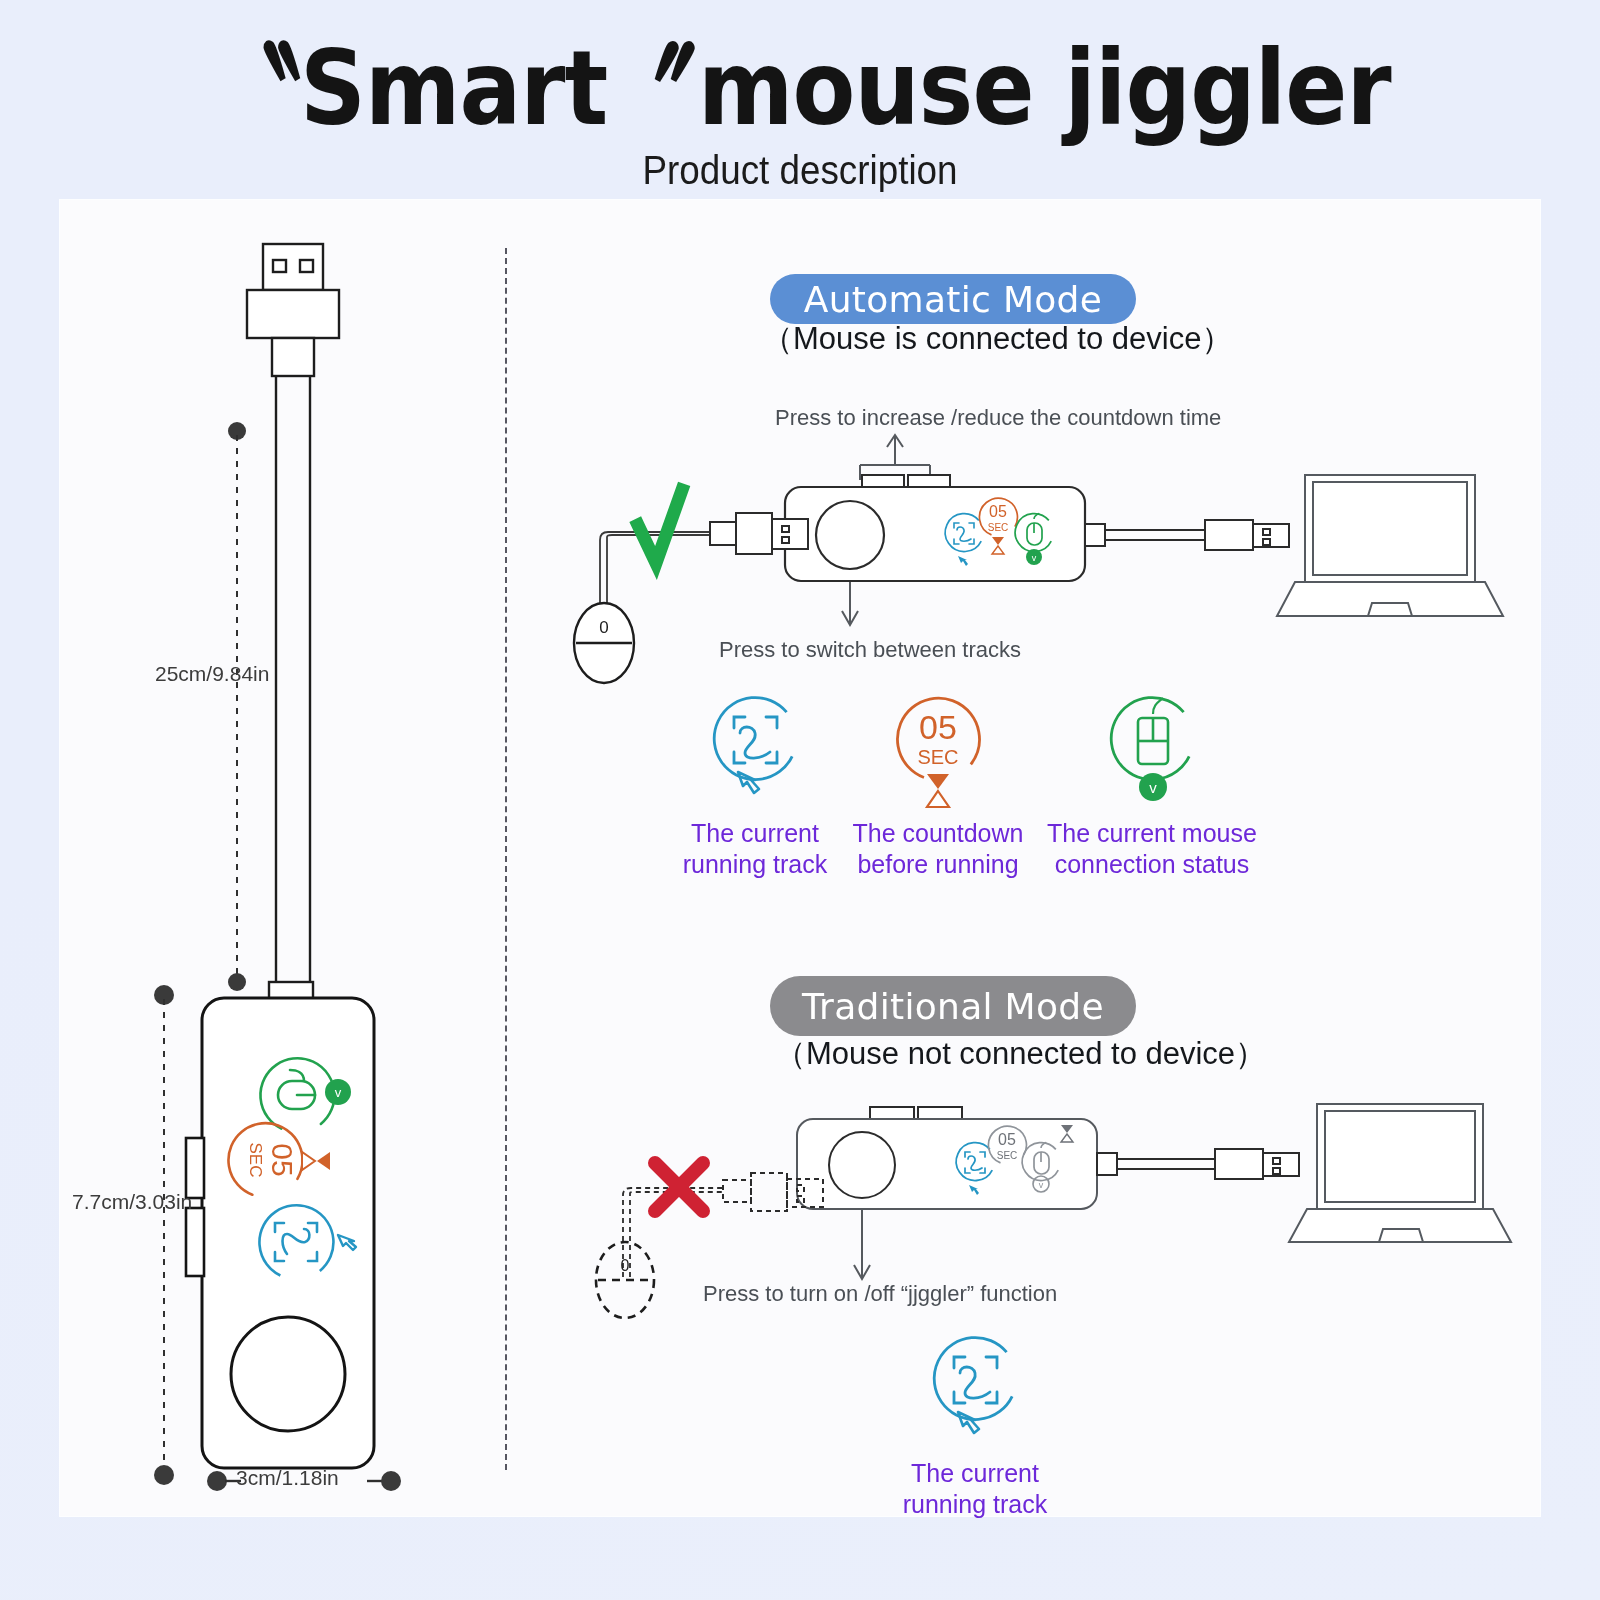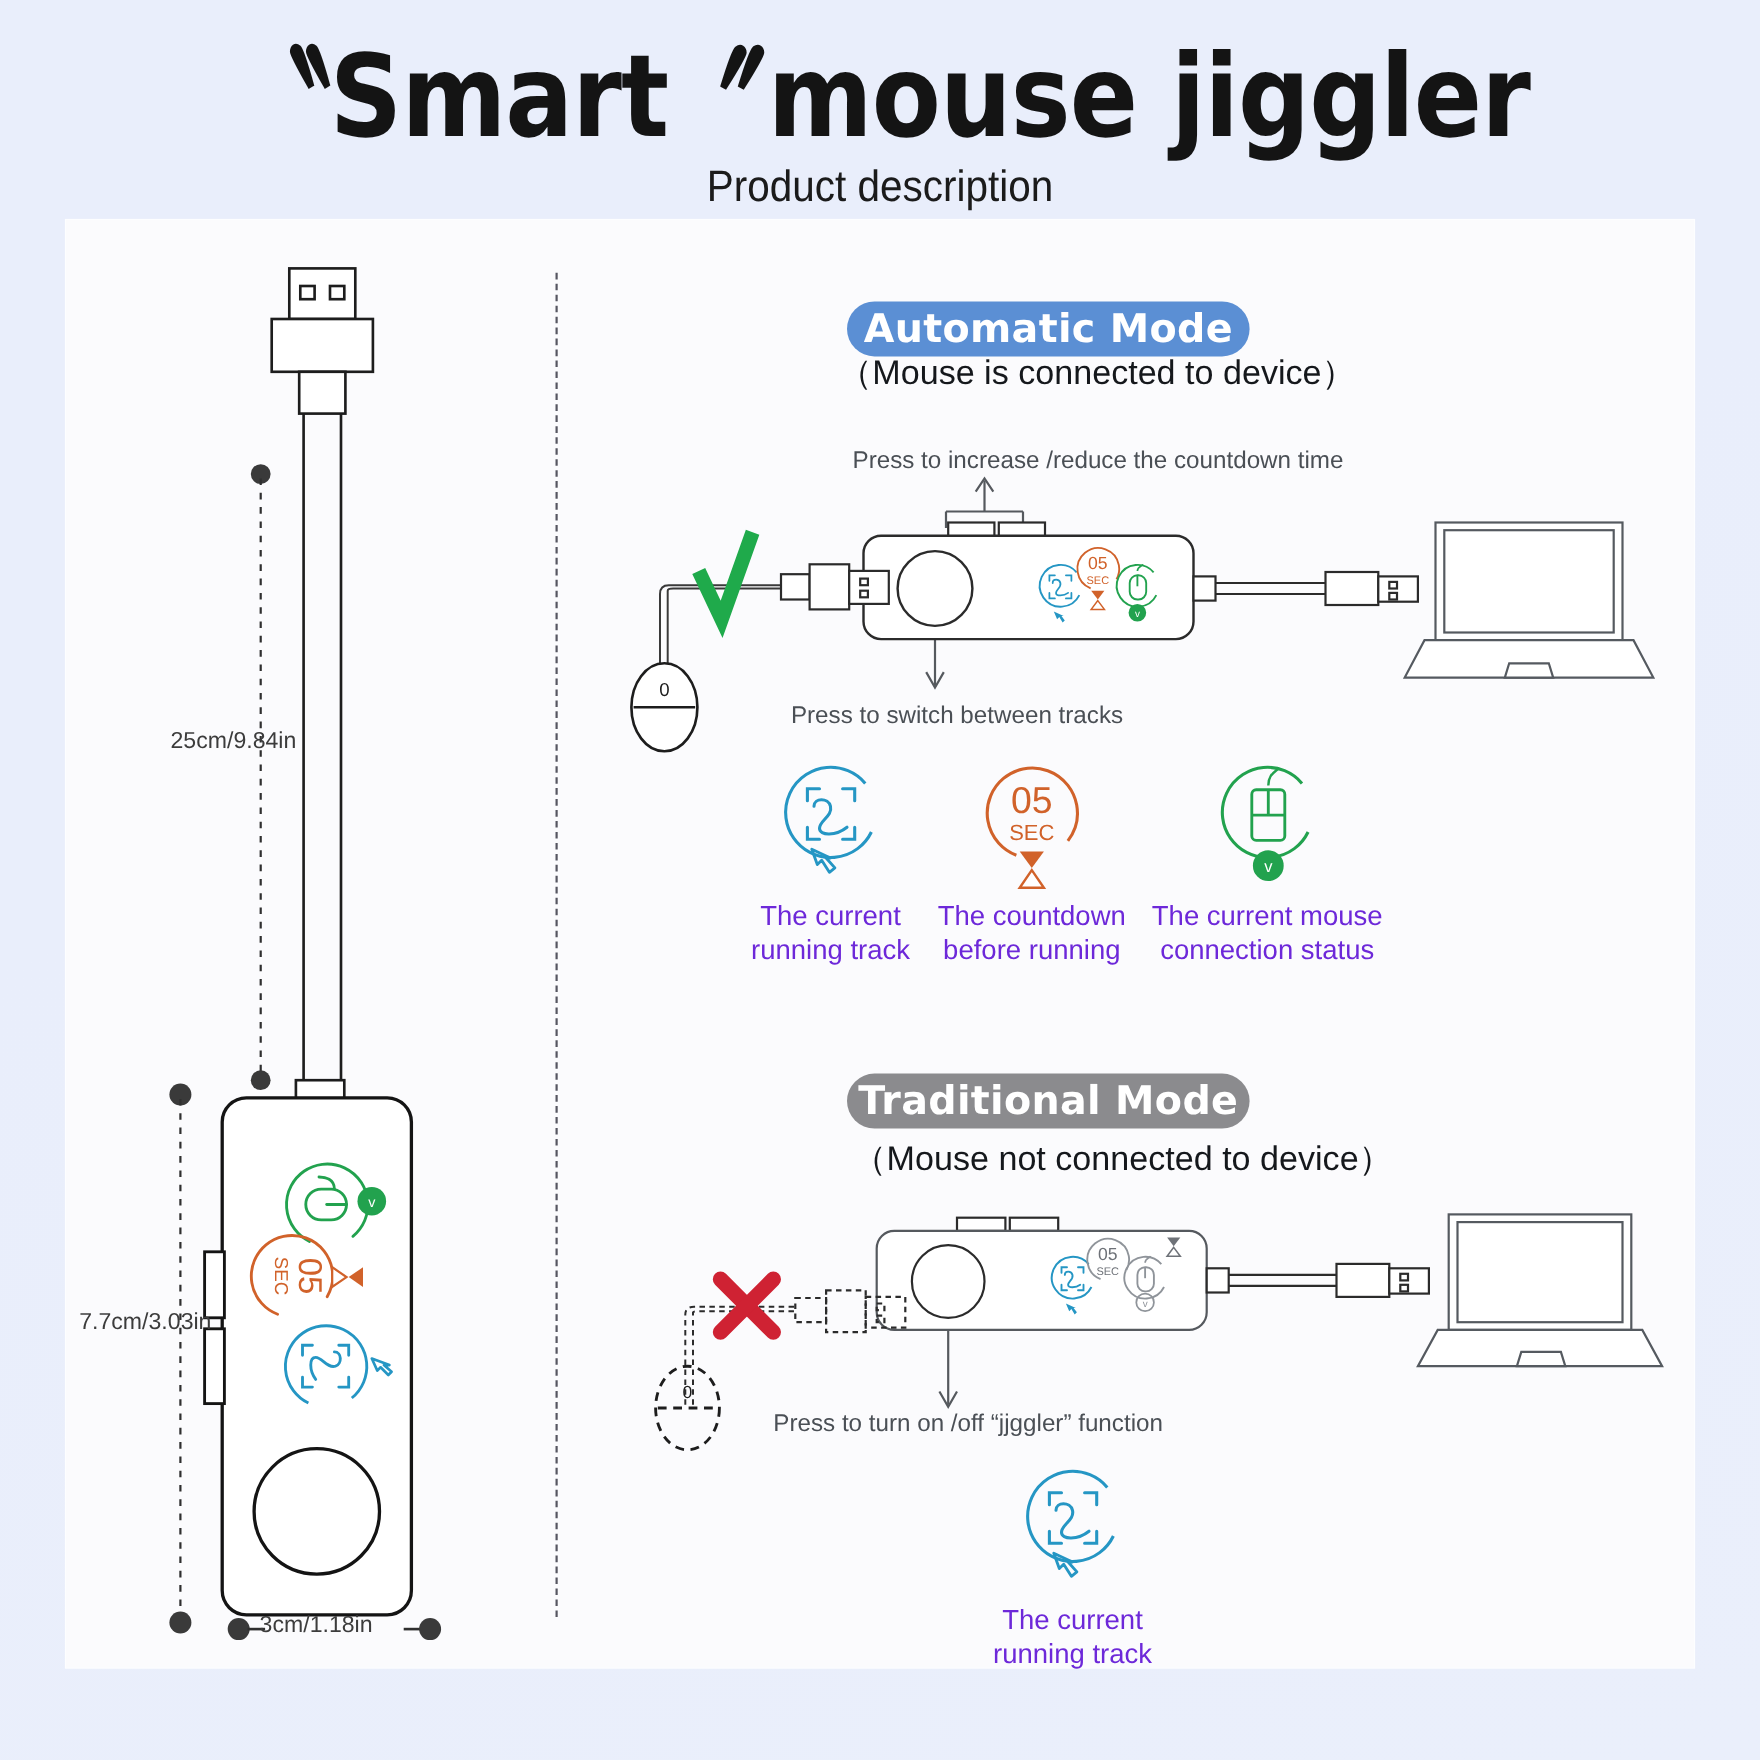--- a/index.html
+++ b/index.html
@@ -60,7 +60,7 @@
     border-radius: 40px;
     color: #ffffff;
     font-family: "DejaVu Sans", sans-serif;
-    font-weight: bold;
+    font-weight: normal;
     font-size: 36px;
     display: flex; align-items: center; justify-content: center;
     letter-spacing: 0.3px;

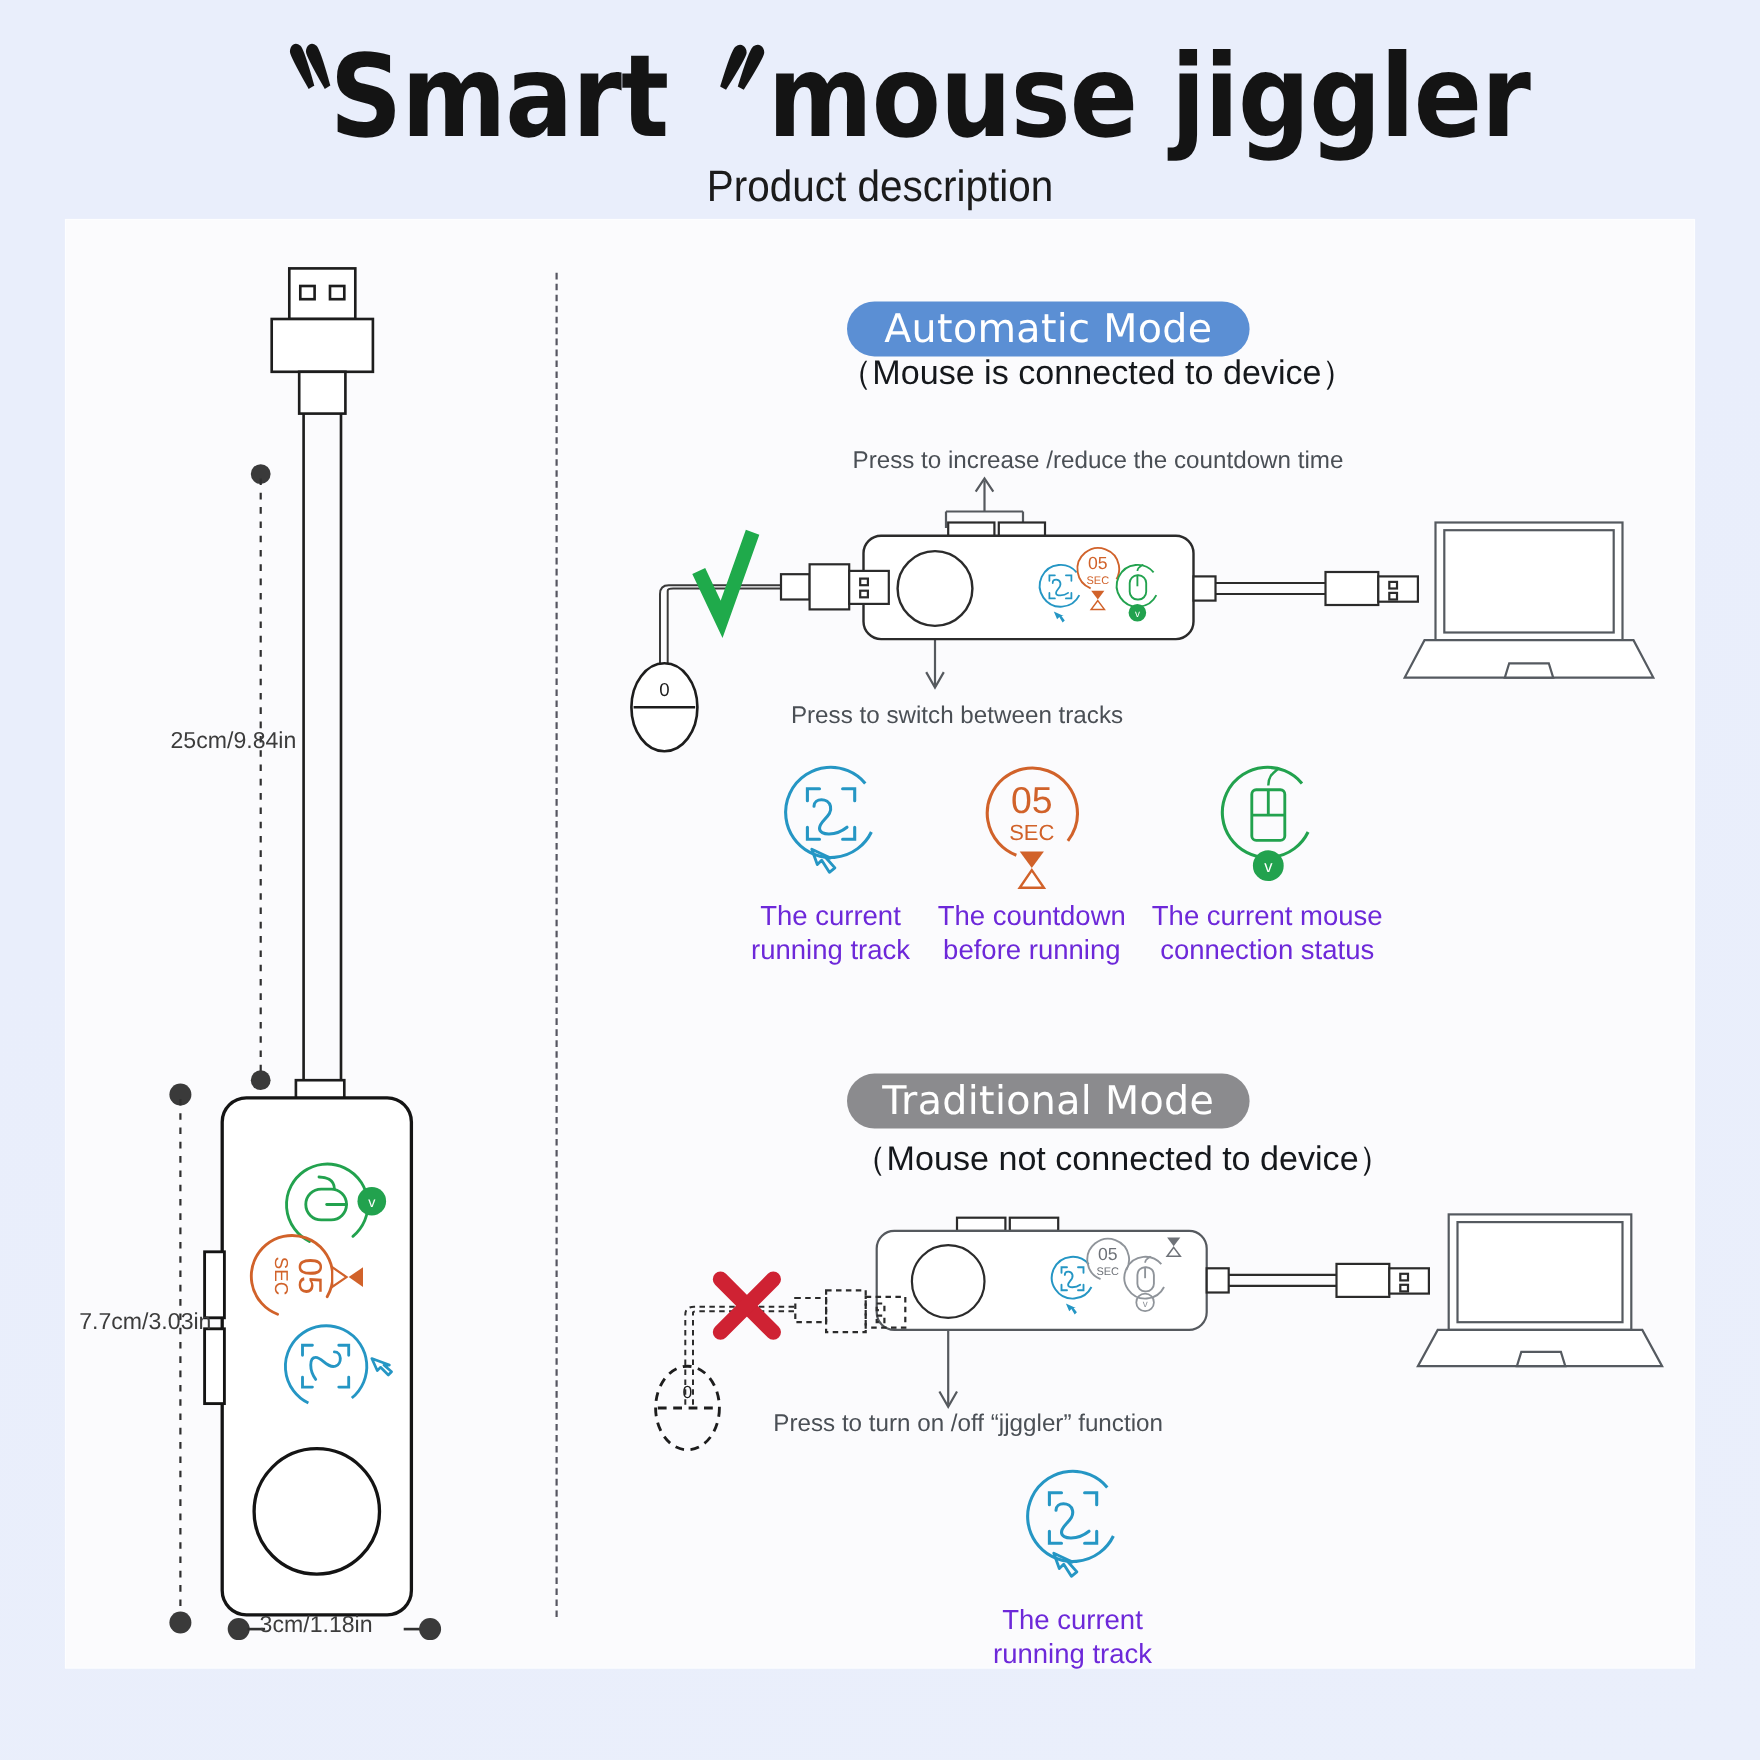--- a/index.html
+++ b/index.html
@@ -340,7 +340,7 @@
     </div>
   </div>
 
-  <div class="mode-badge" style="left:770px; top:976px; width:366px; height:50px; background:#8b8b8e;">Traditional Mode</div>
+  <div class="mode-badge" style="left:770px; top:976px; width:366px; height:60px; background:#8b8b8e;">Traditional Mode</div>
   <div class="mode-sub" style="left:775px; top:1033px;">（Mouse not connected to device）</div>
 
   <div class="lbl" style="left:703px; top:1281px;">Press to turn on /off  “jjggler”  function</div>

